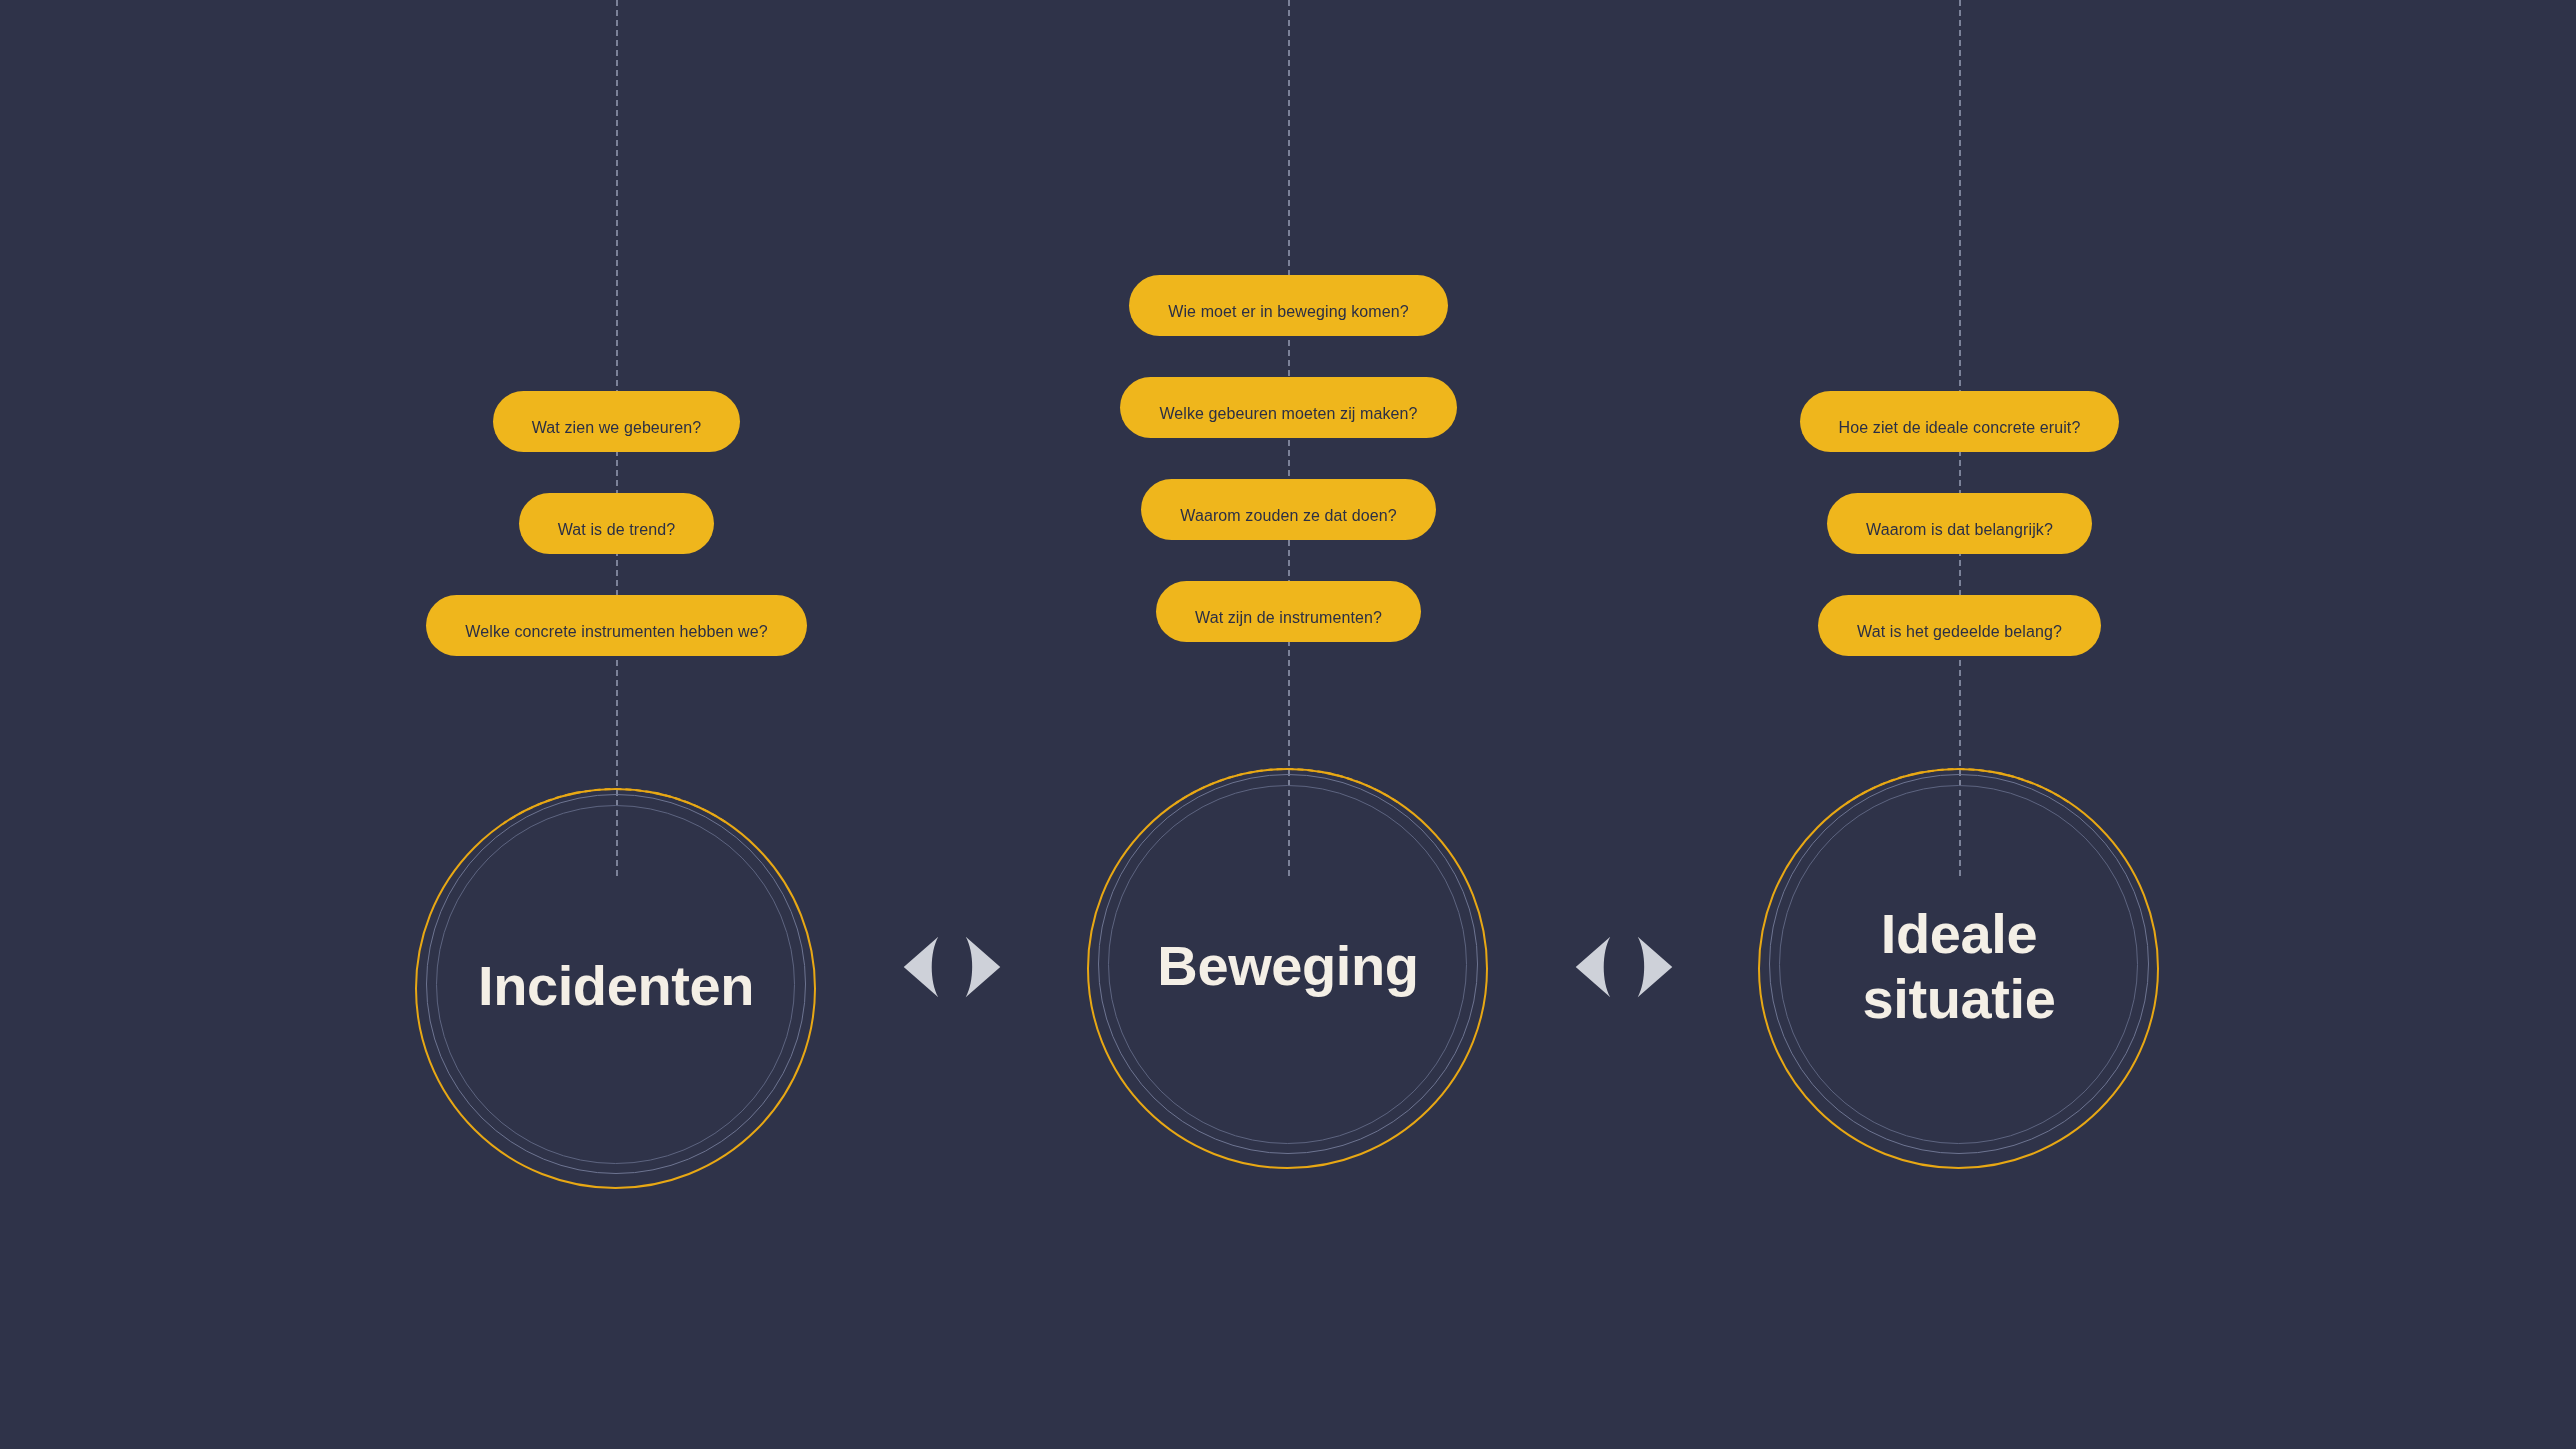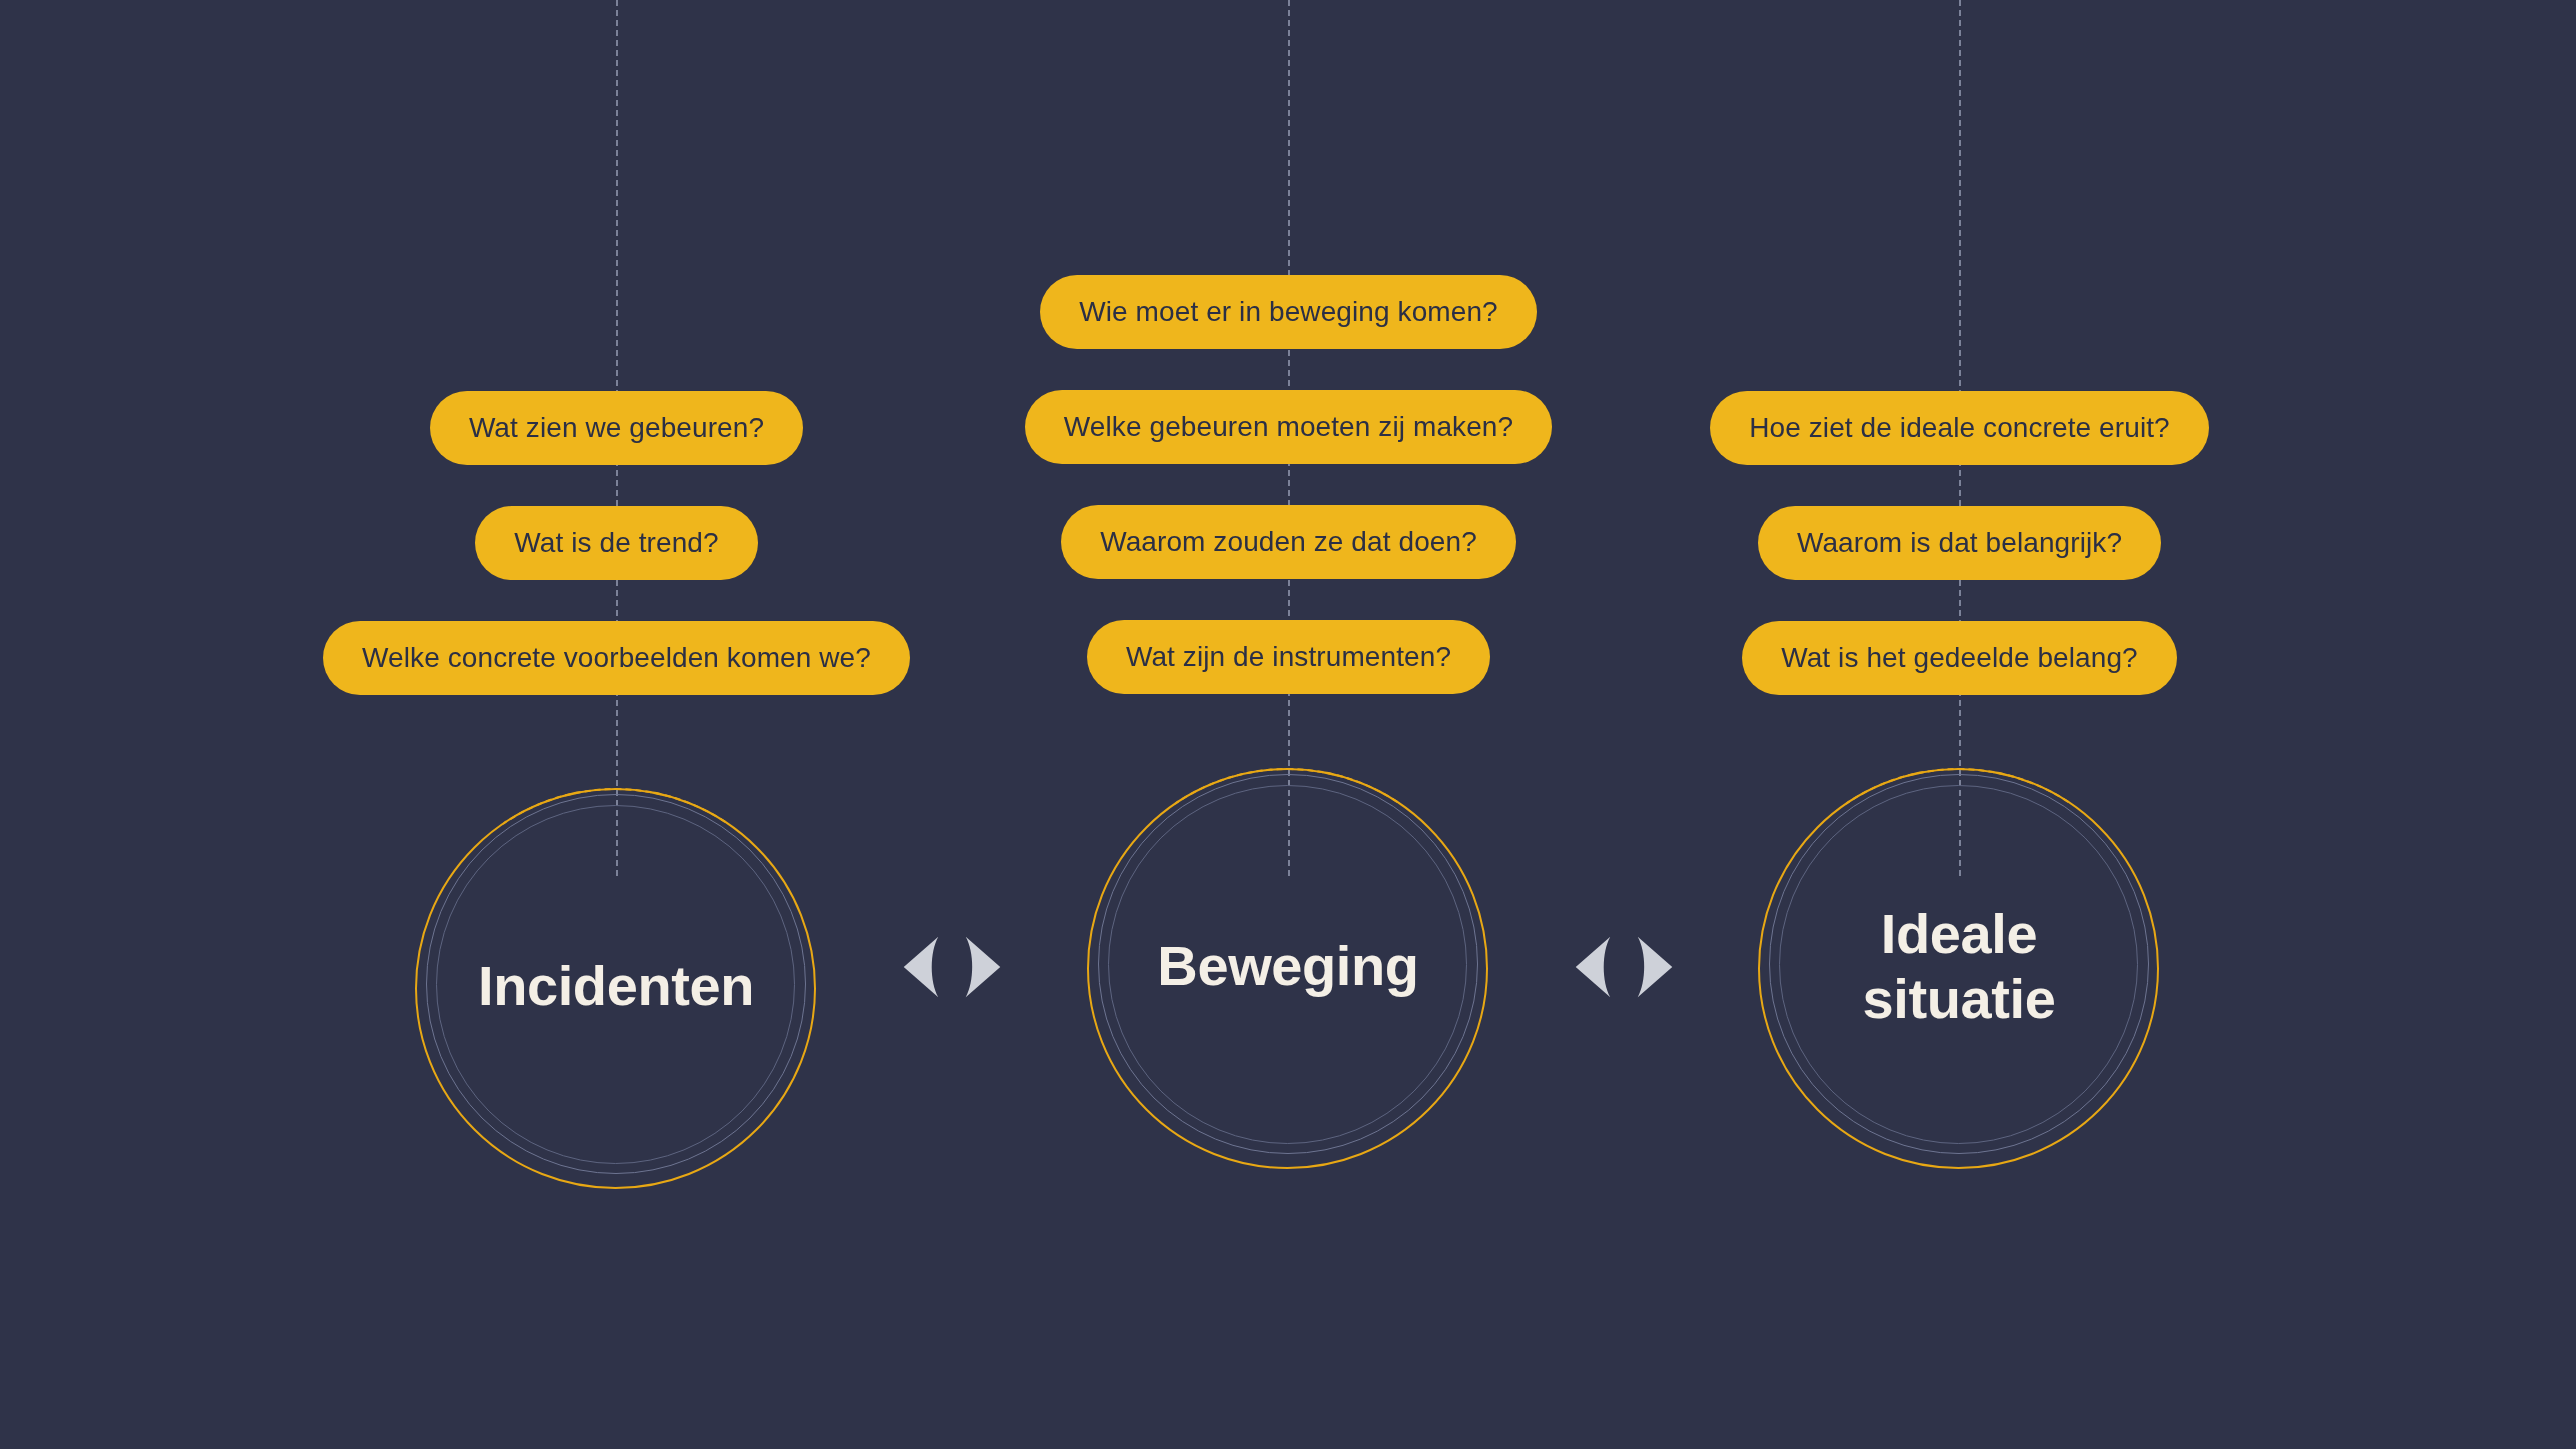--- a/index.html
+++ b/index.html
@@ -51,10 +51,10 @@
     background: #efb61c;
     color: #2b2f45;
     border-radius: 858px;
-    height: 74px;
+    height: 61px;
     line-height: 74px;
     padding: 0 39px;
-    font-size: 28px;
+    font-size: 16px;
     font-weight: 400;
     white-space: nowrap;
     text-align: center;

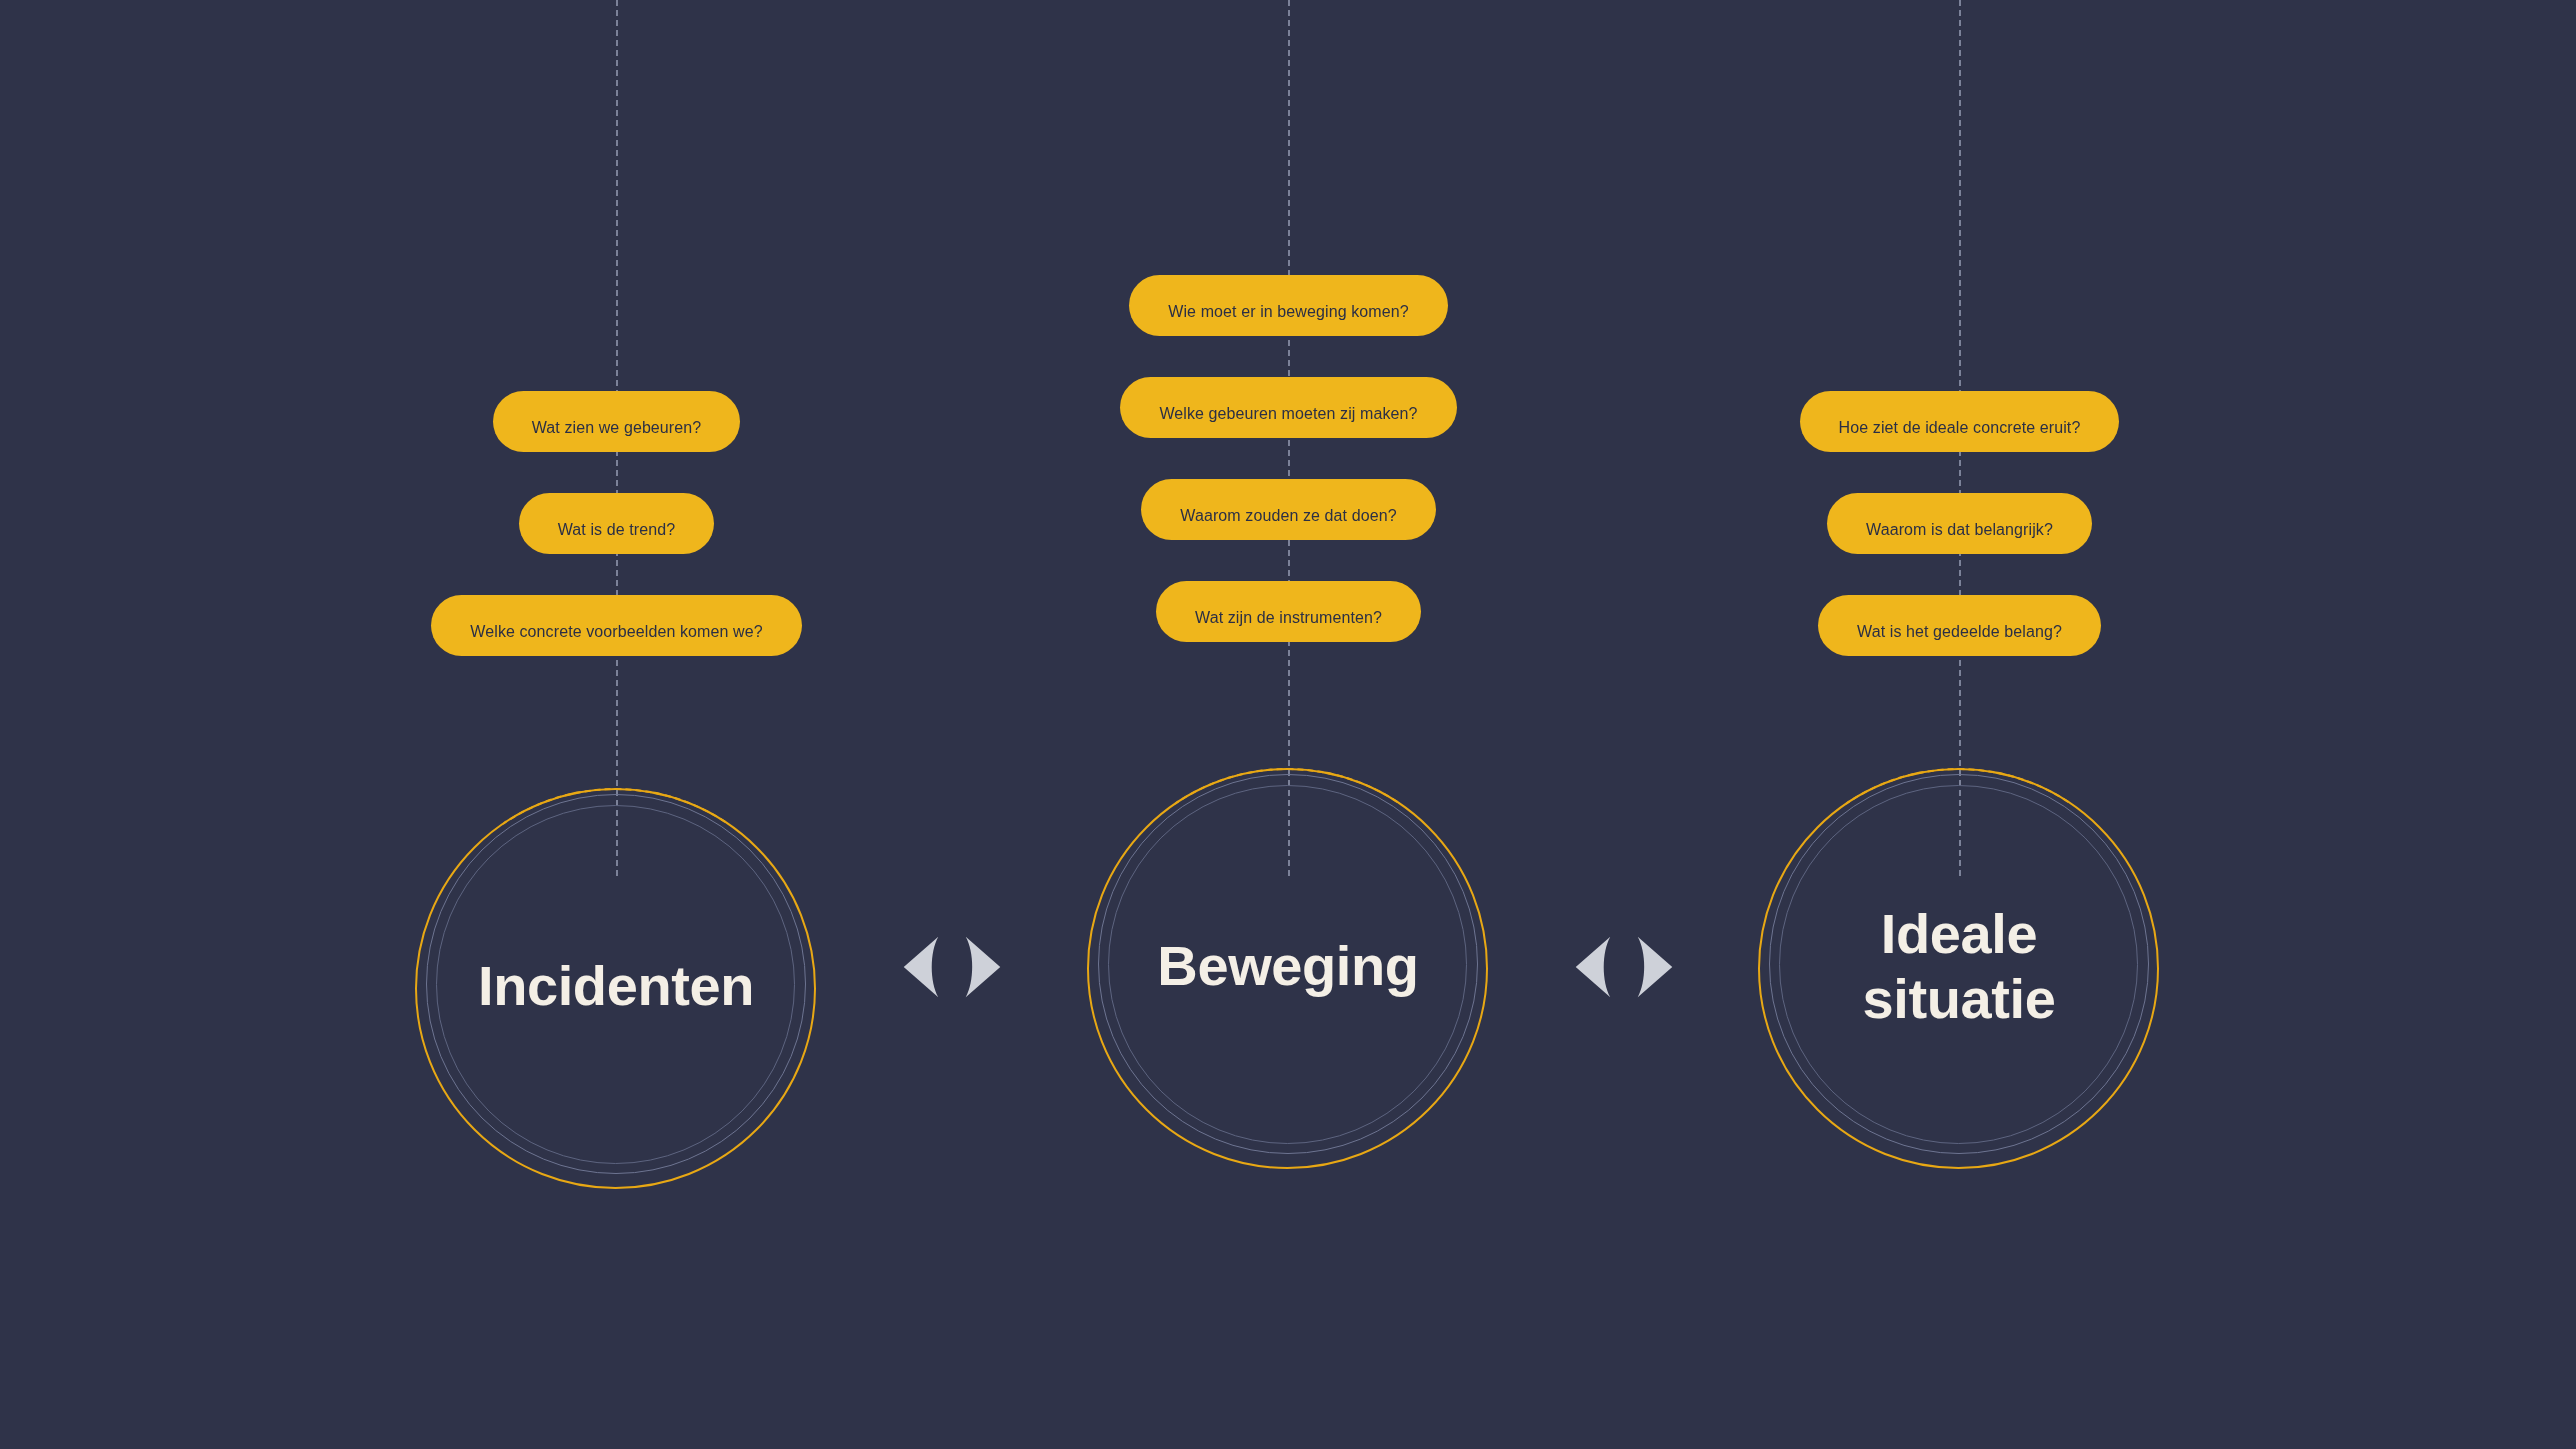--- a/index.html
+++ b/index.html
@@ -148,7 +148,7 @@
     <div class="pill-stack" style="top:391px;">
       <div class="pill">Wat zien we gebeuren?</div>
       <div class="pill">Wat is de trend?</div>
-      <div class="pill">Welke concrete voorbeelden komen we?</div>
+      <div class="pill">Welke concrete instrumenten hebben we?</div>
     </div>
 
     <div class="circle-wrap" style="top:772px;">

